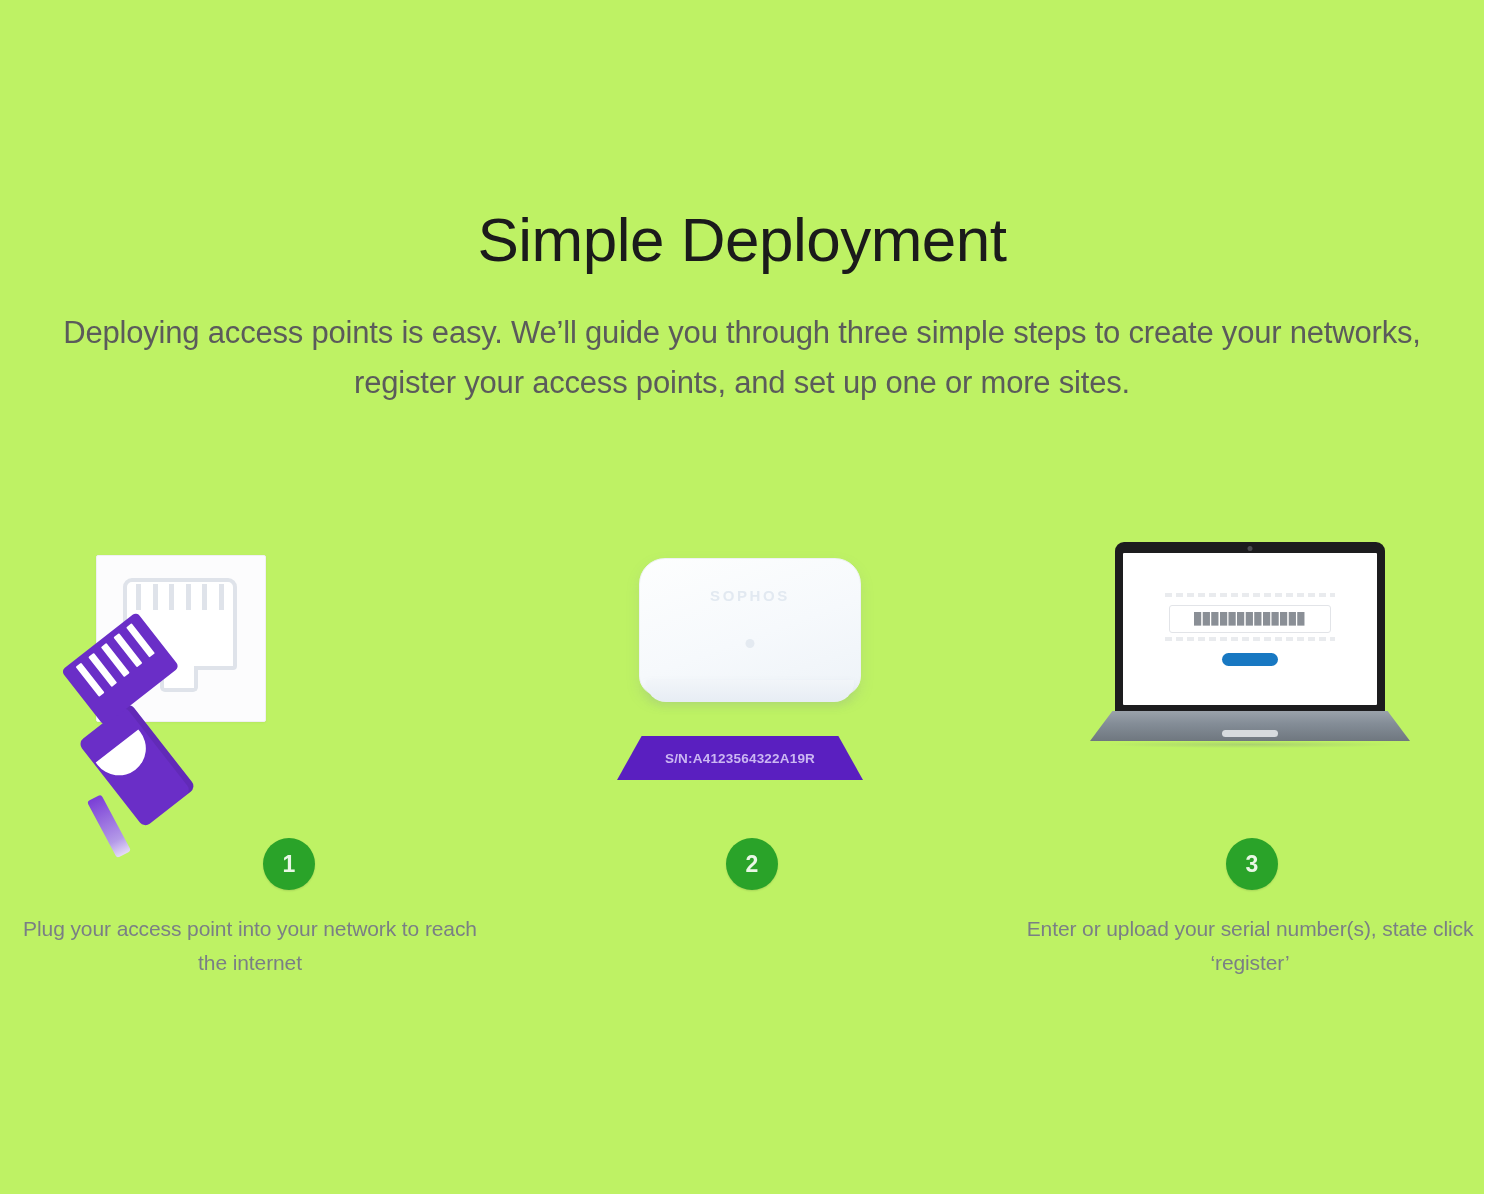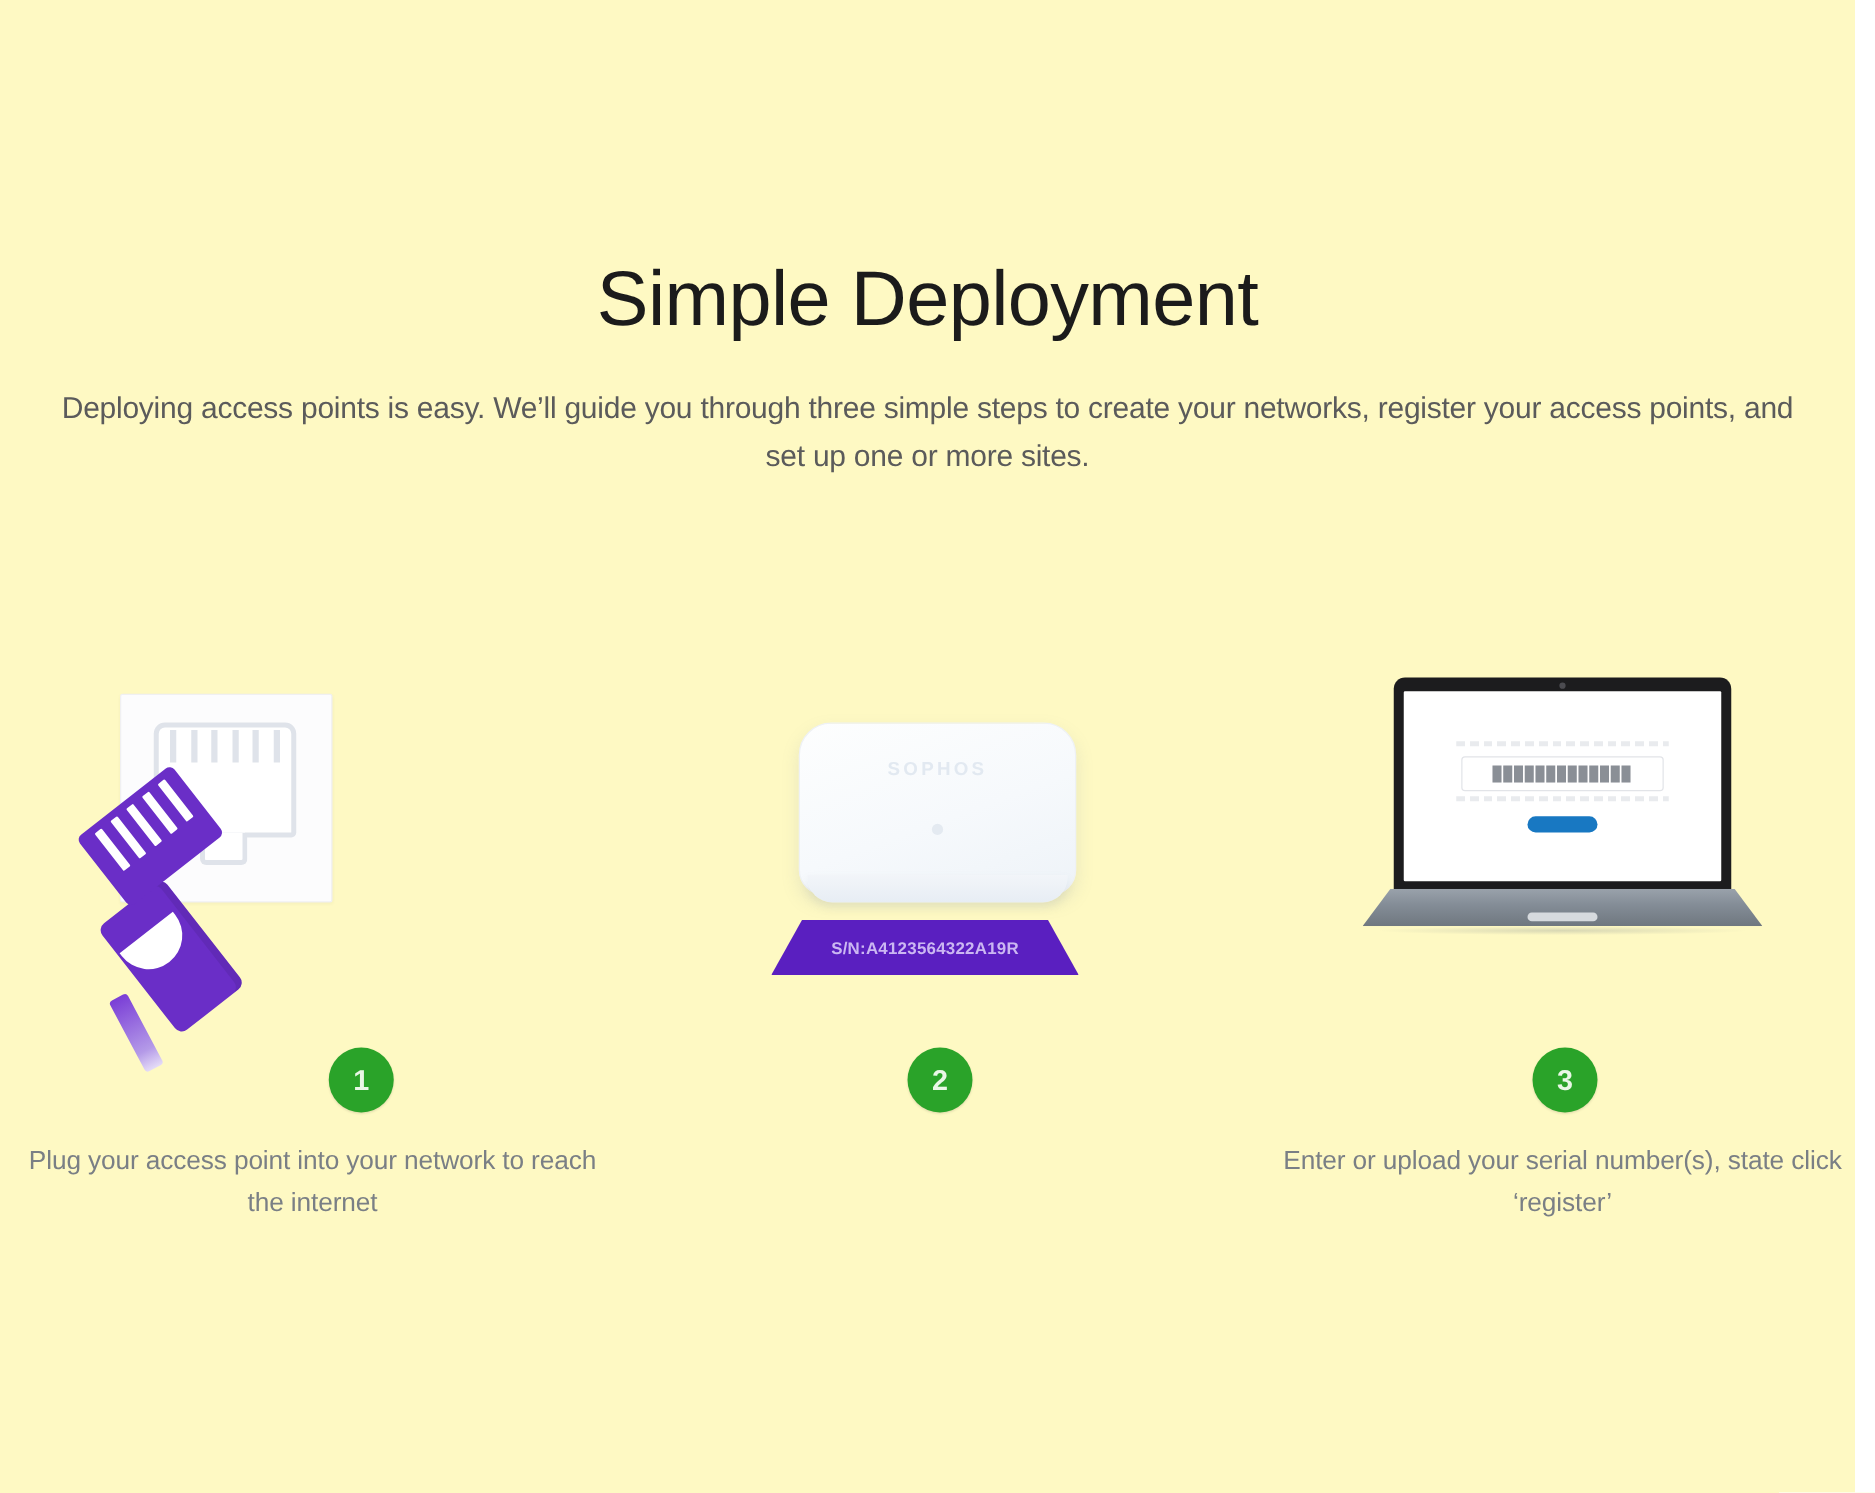--- a/index.html
+++ b/index.html
@@ -20,7 +20,7 @@
     width: 1484px;
     height: 1194px;
     position: relative;
-    background: #fef9c3;
+    background: #bef264;
   }
 
   

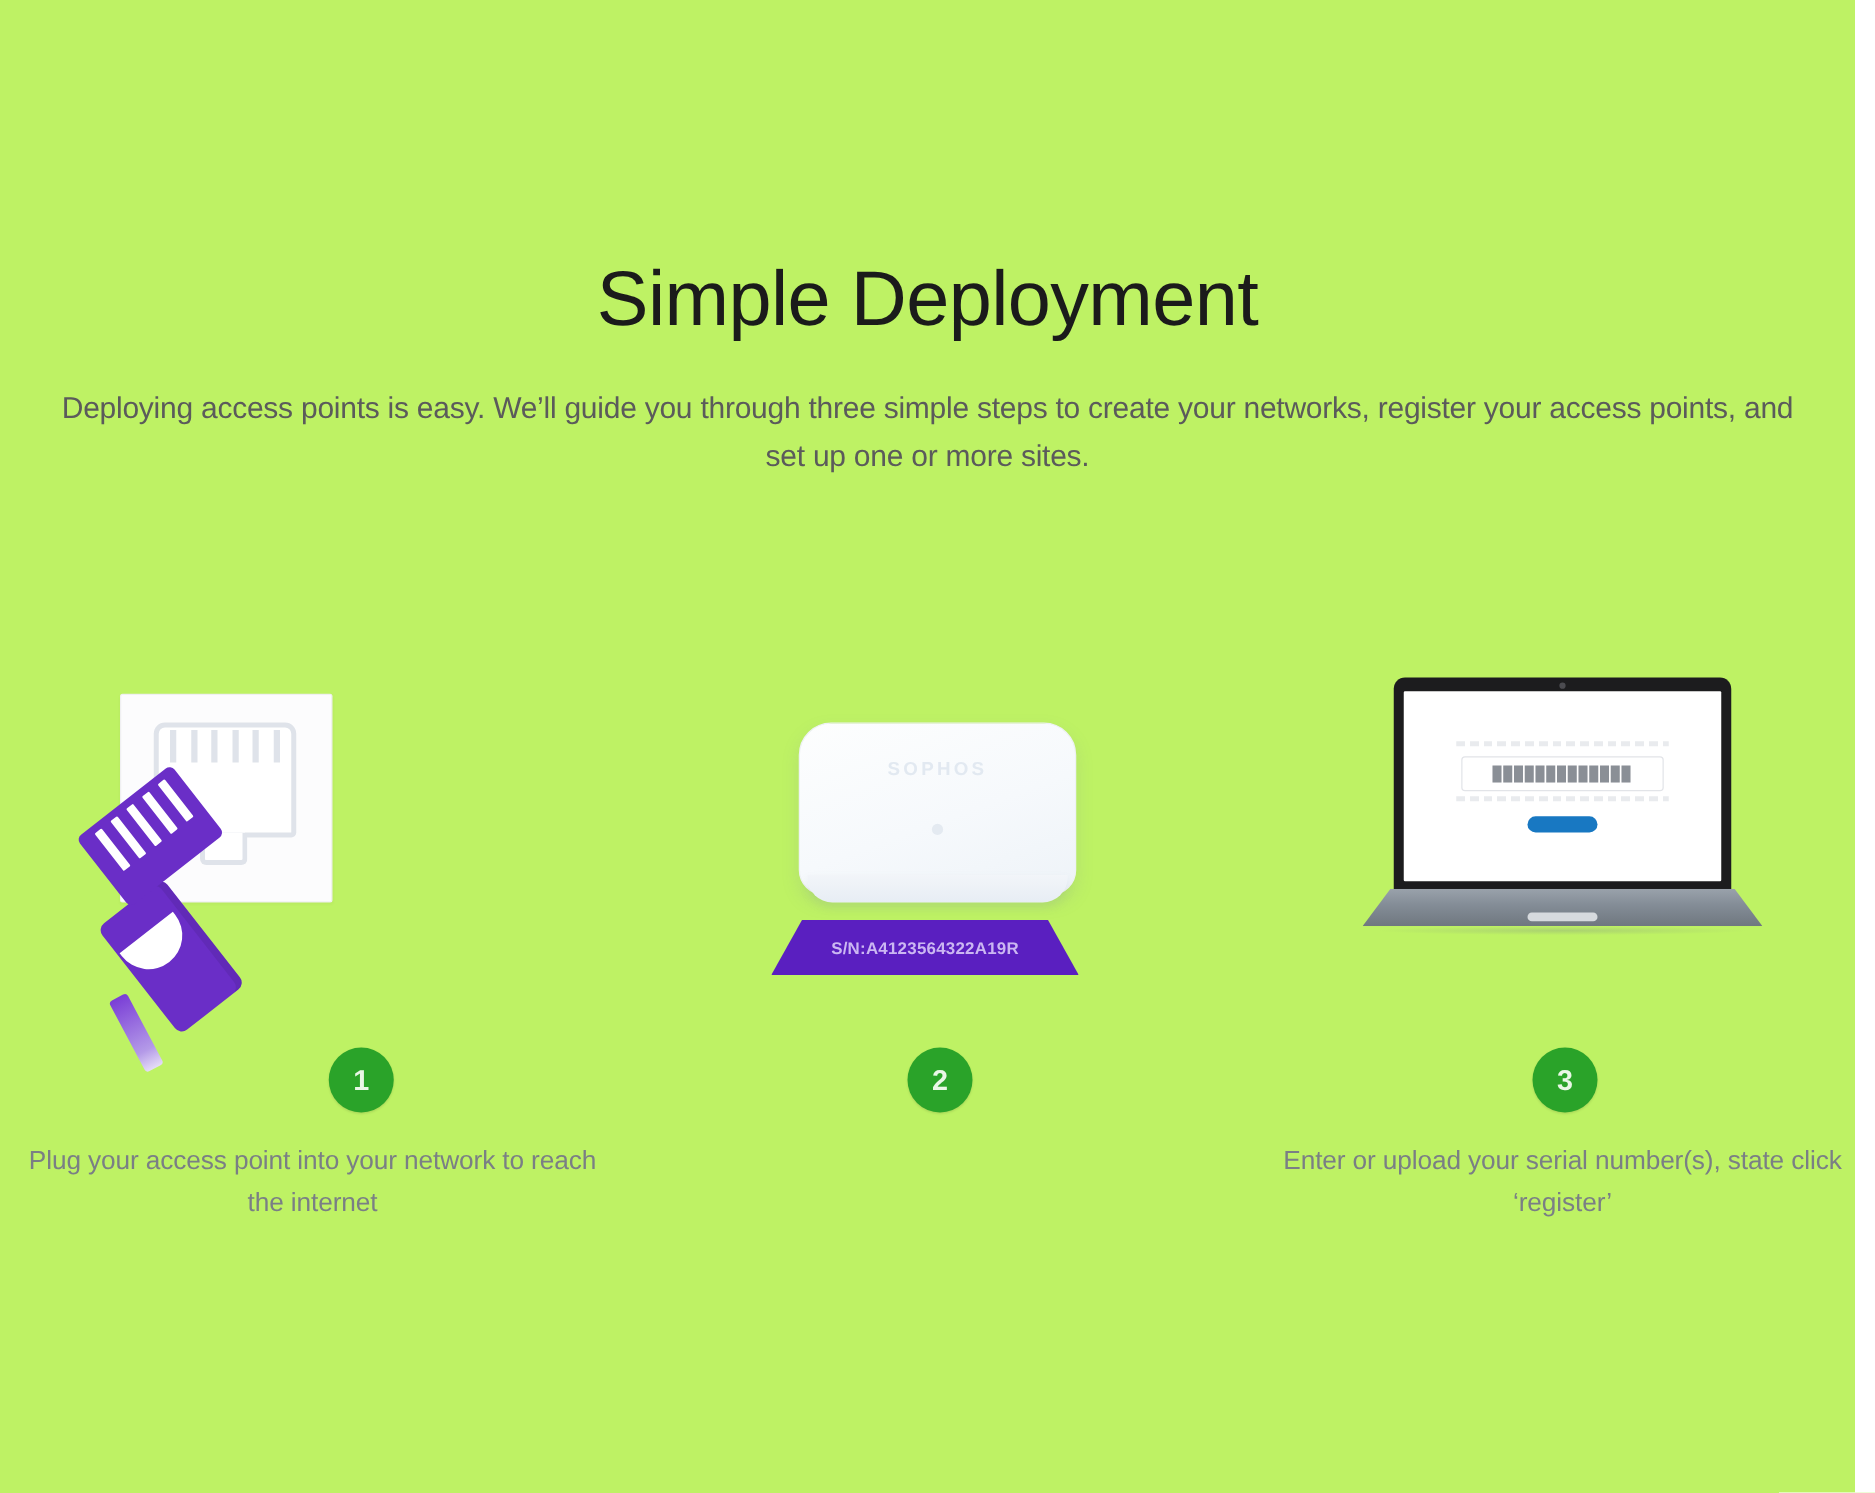--- a/index.html
+++ b/index.html
@@ -40,7 +40,7 @@
   .page-subtitle {
     margin: 34px auto 0 auto;
     width: 1400px;
-    font-size: 24px;
+    font-size: 31px;
     font-weight: 400;
     line-height: 1.62;
     color: #5b5b5b;

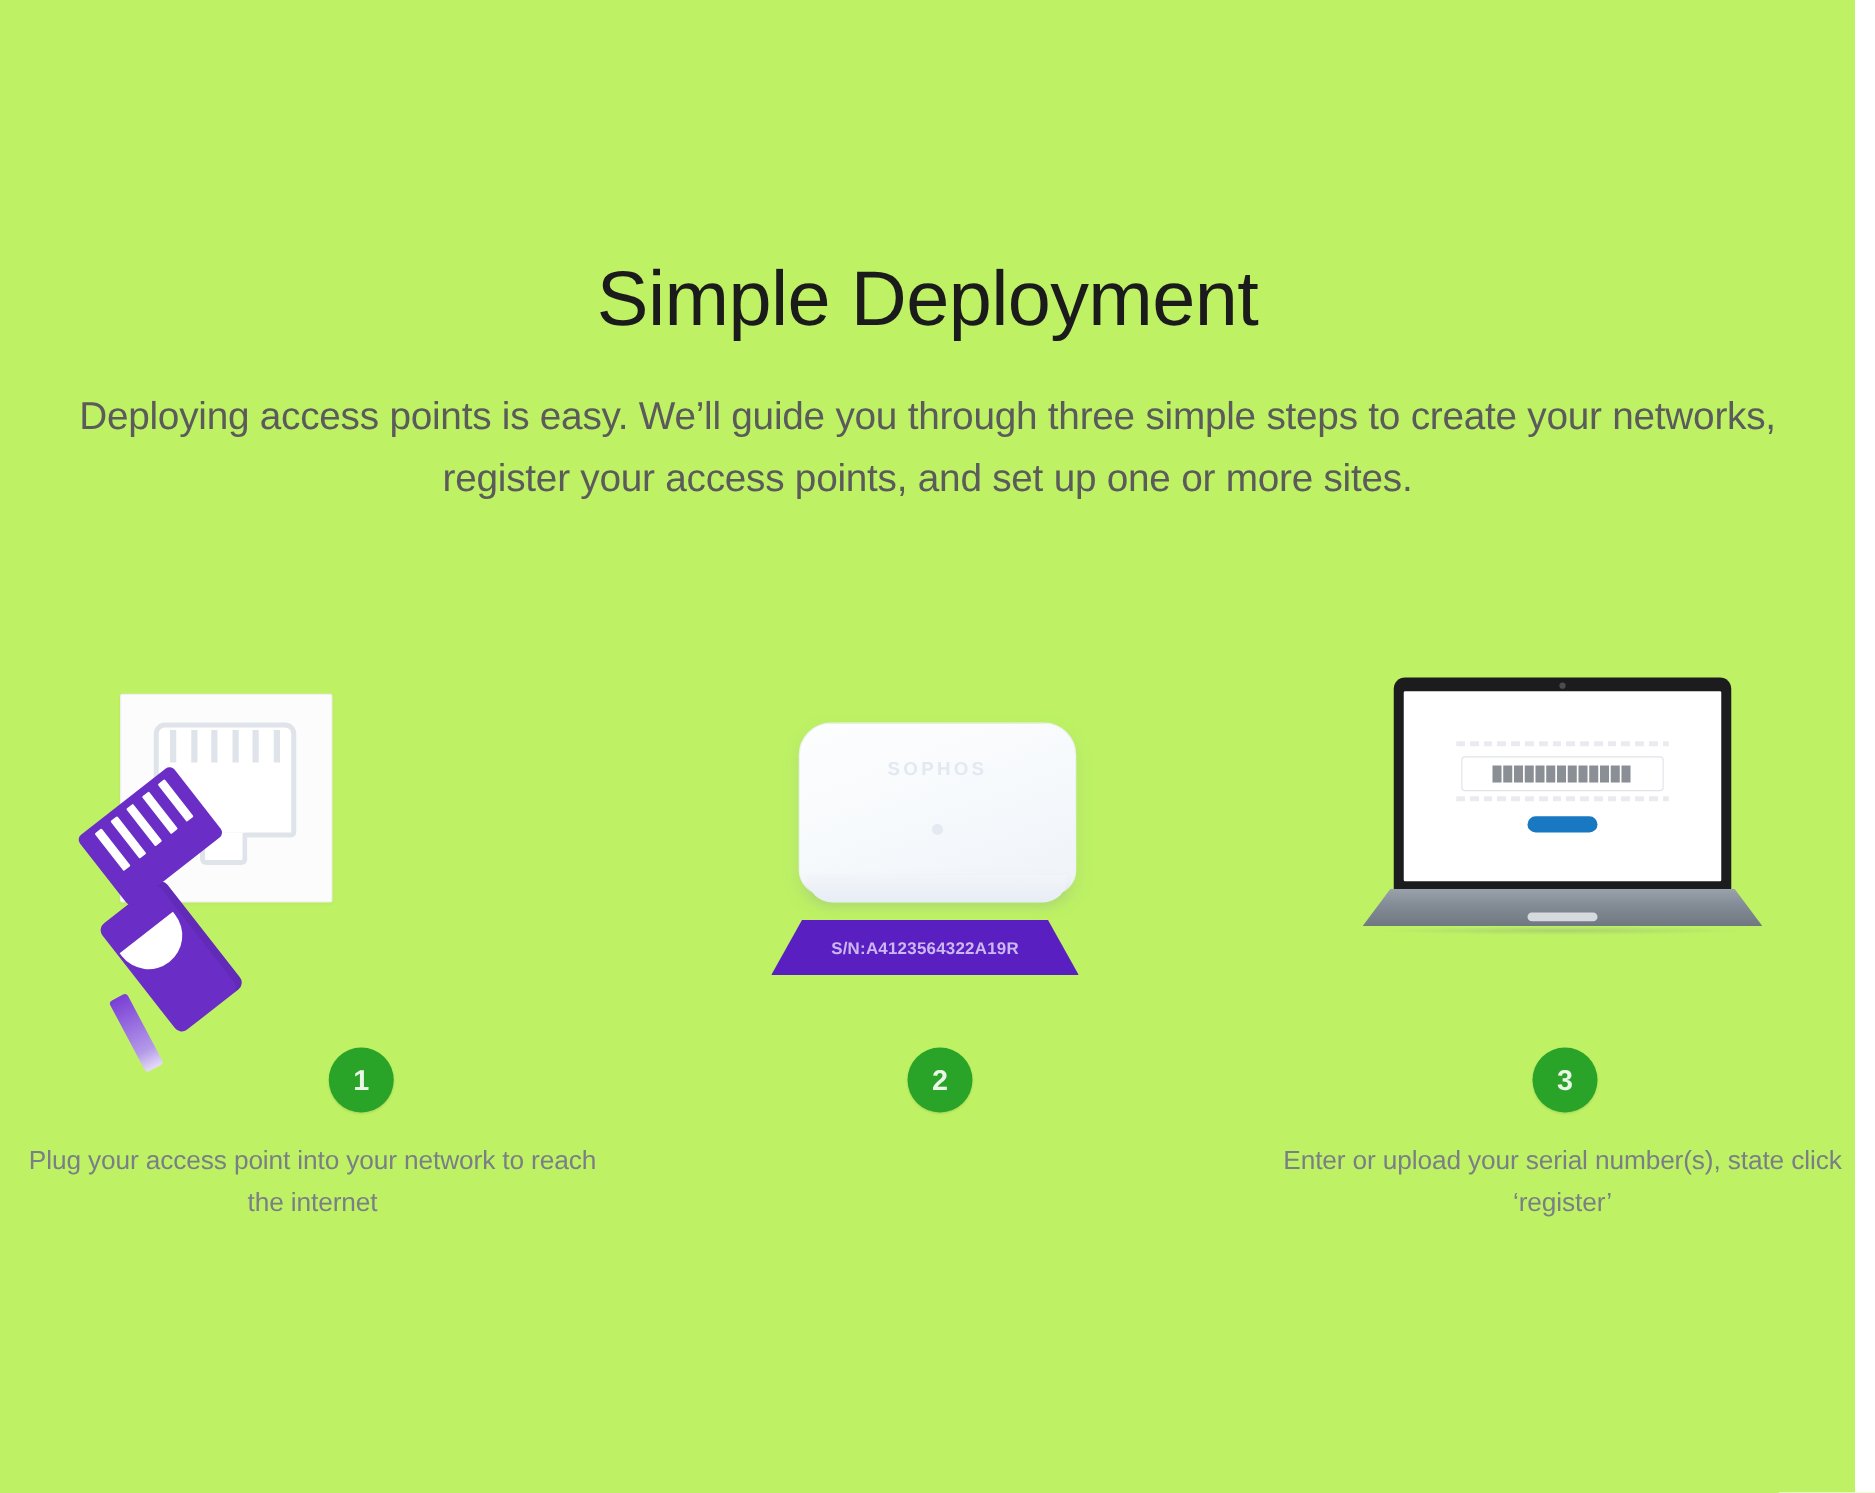--- a/index.html
+++ b/index.html
@@ -210,7 +210,6 @@
     border: 1px solid #eef1f5;
     box-shadow: 0 6px 14px rgba(125,140,165,0.16);
     box-sizing: border-box;
-    margin-top: 20px;
   }
   .ap-body::after {
     content: "";

